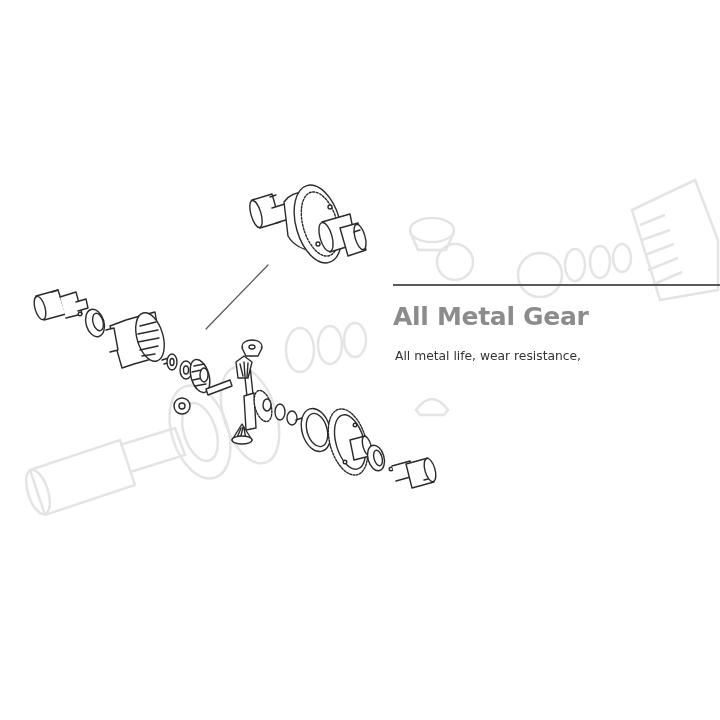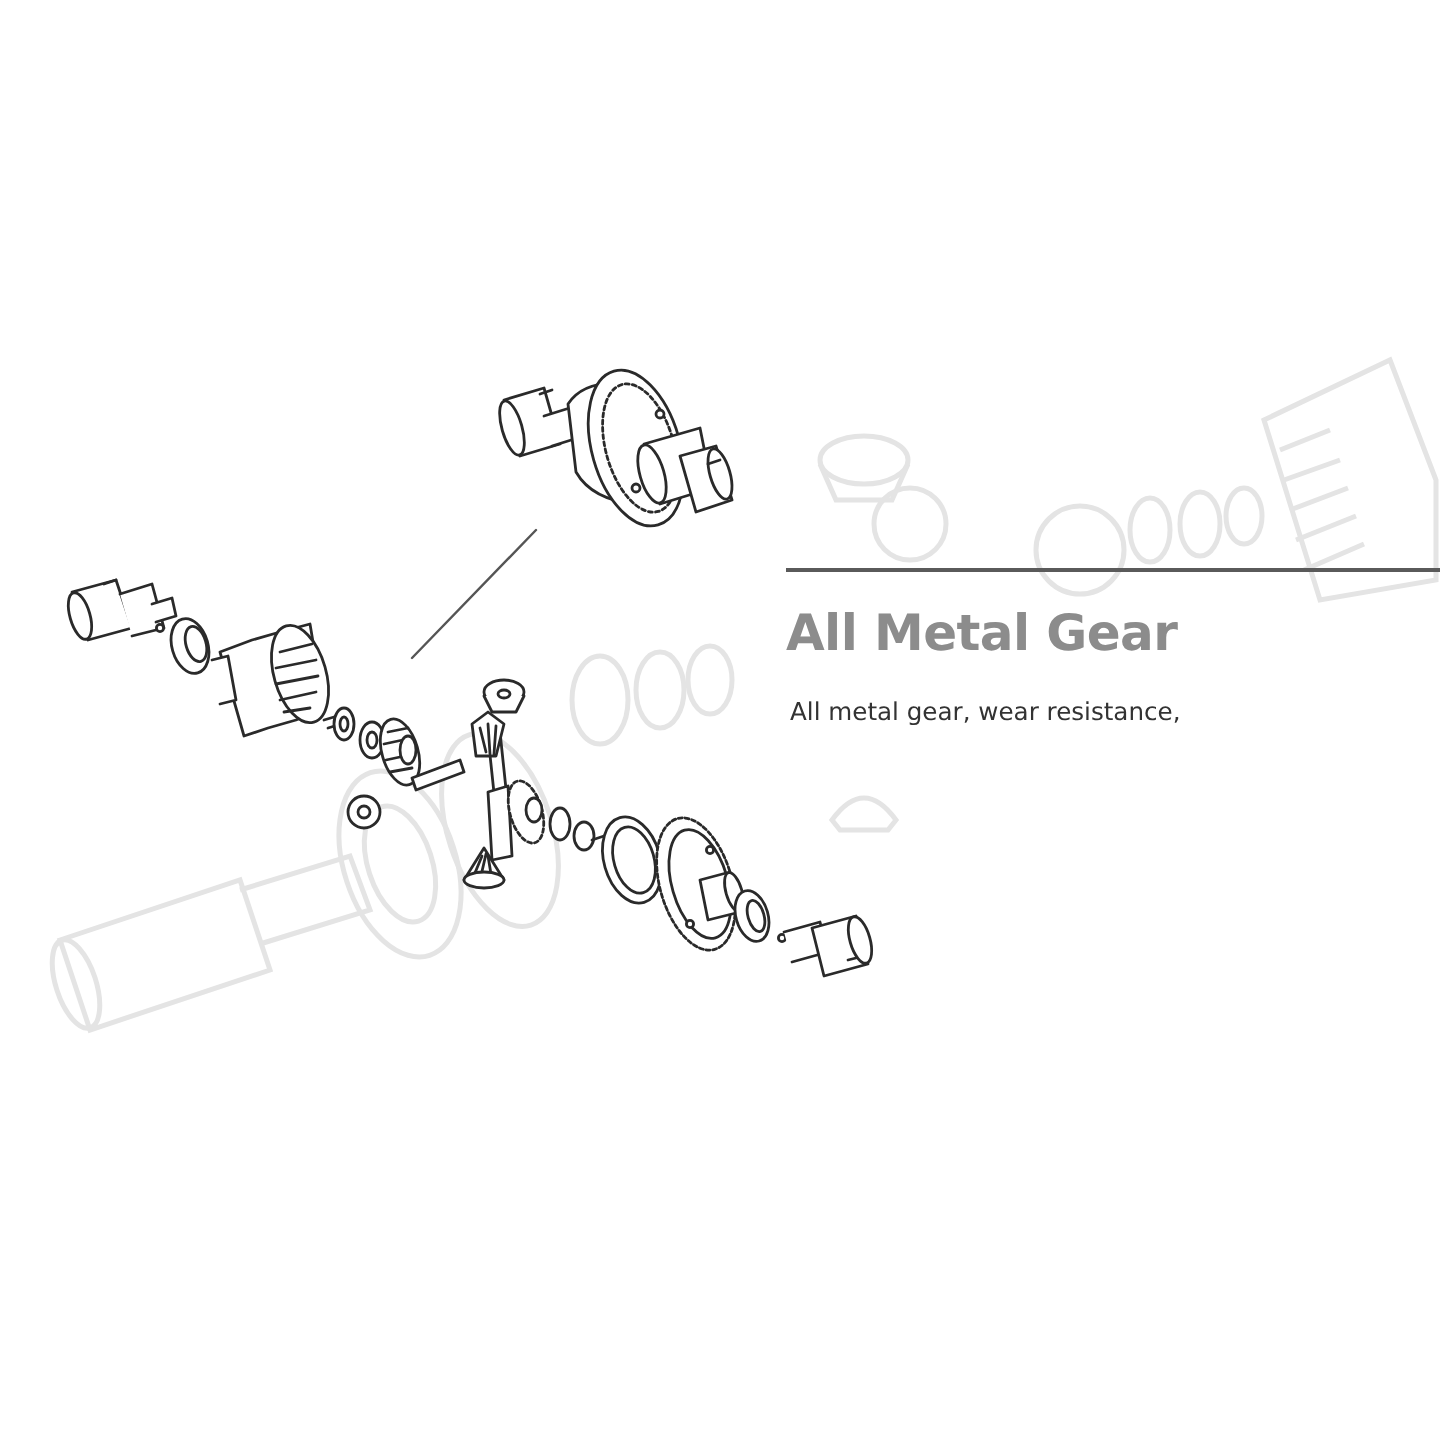--- a/index.html
+++ b/index.html
@@ -182,7 +182,7 @@
   <div class="title">All Metal Gear</div>
 
   <div class="desc">
-    <span>All metal gear, wear resistance,</span>
+    <span>All metal life, wear resistance,</span>
   </div>
 </div>
 

